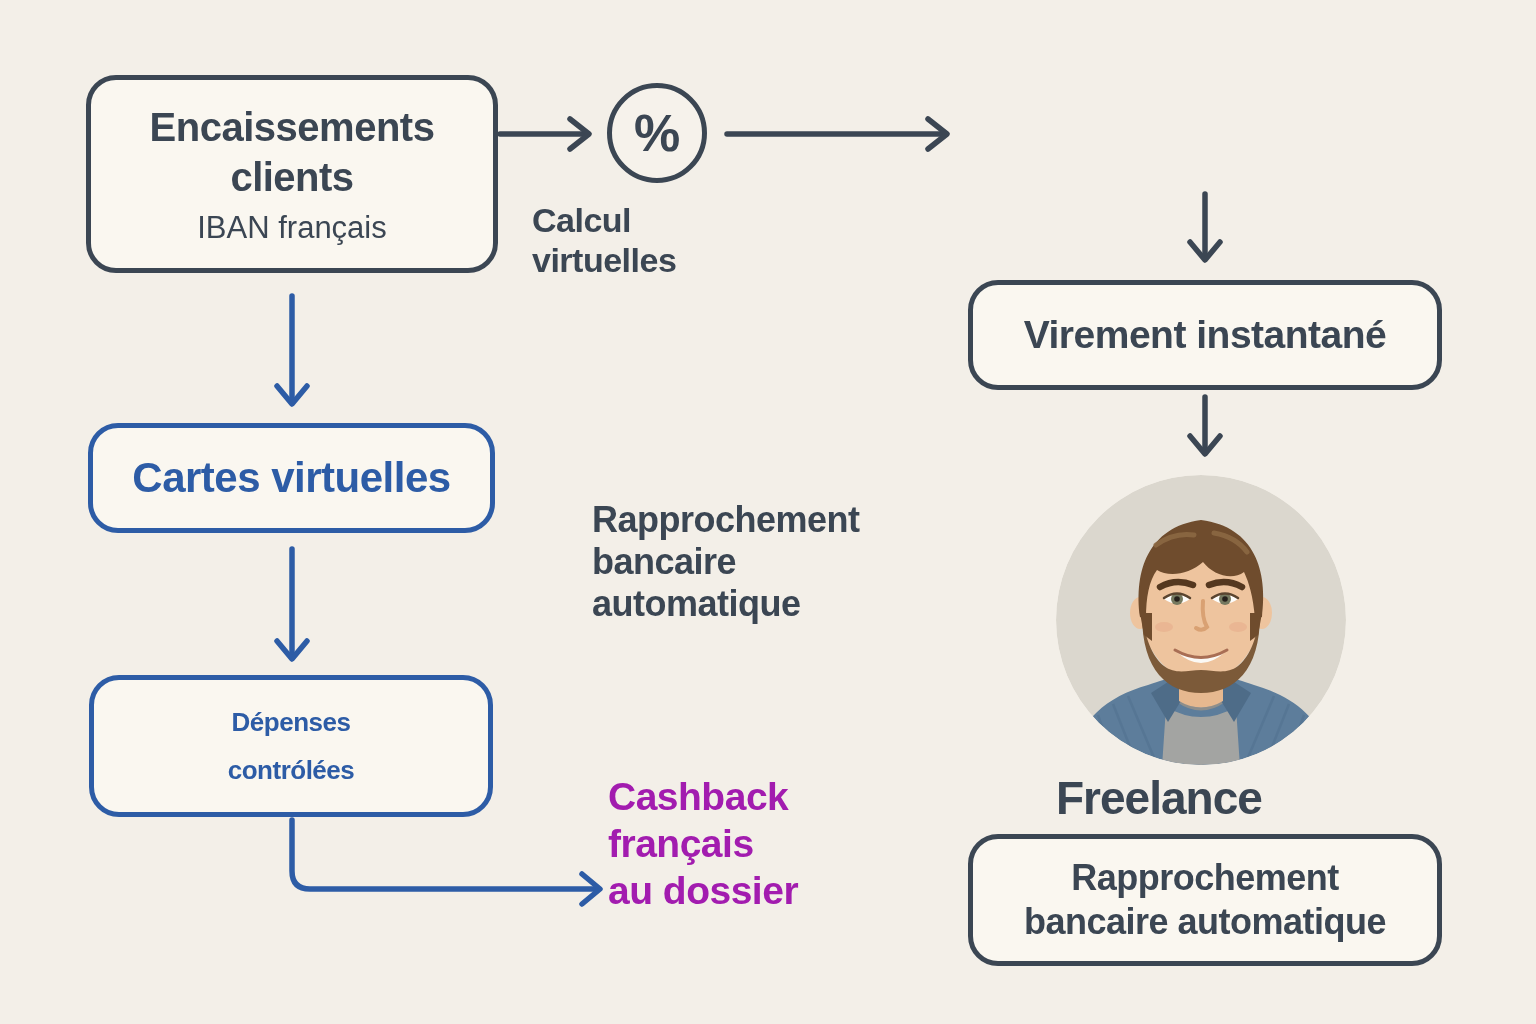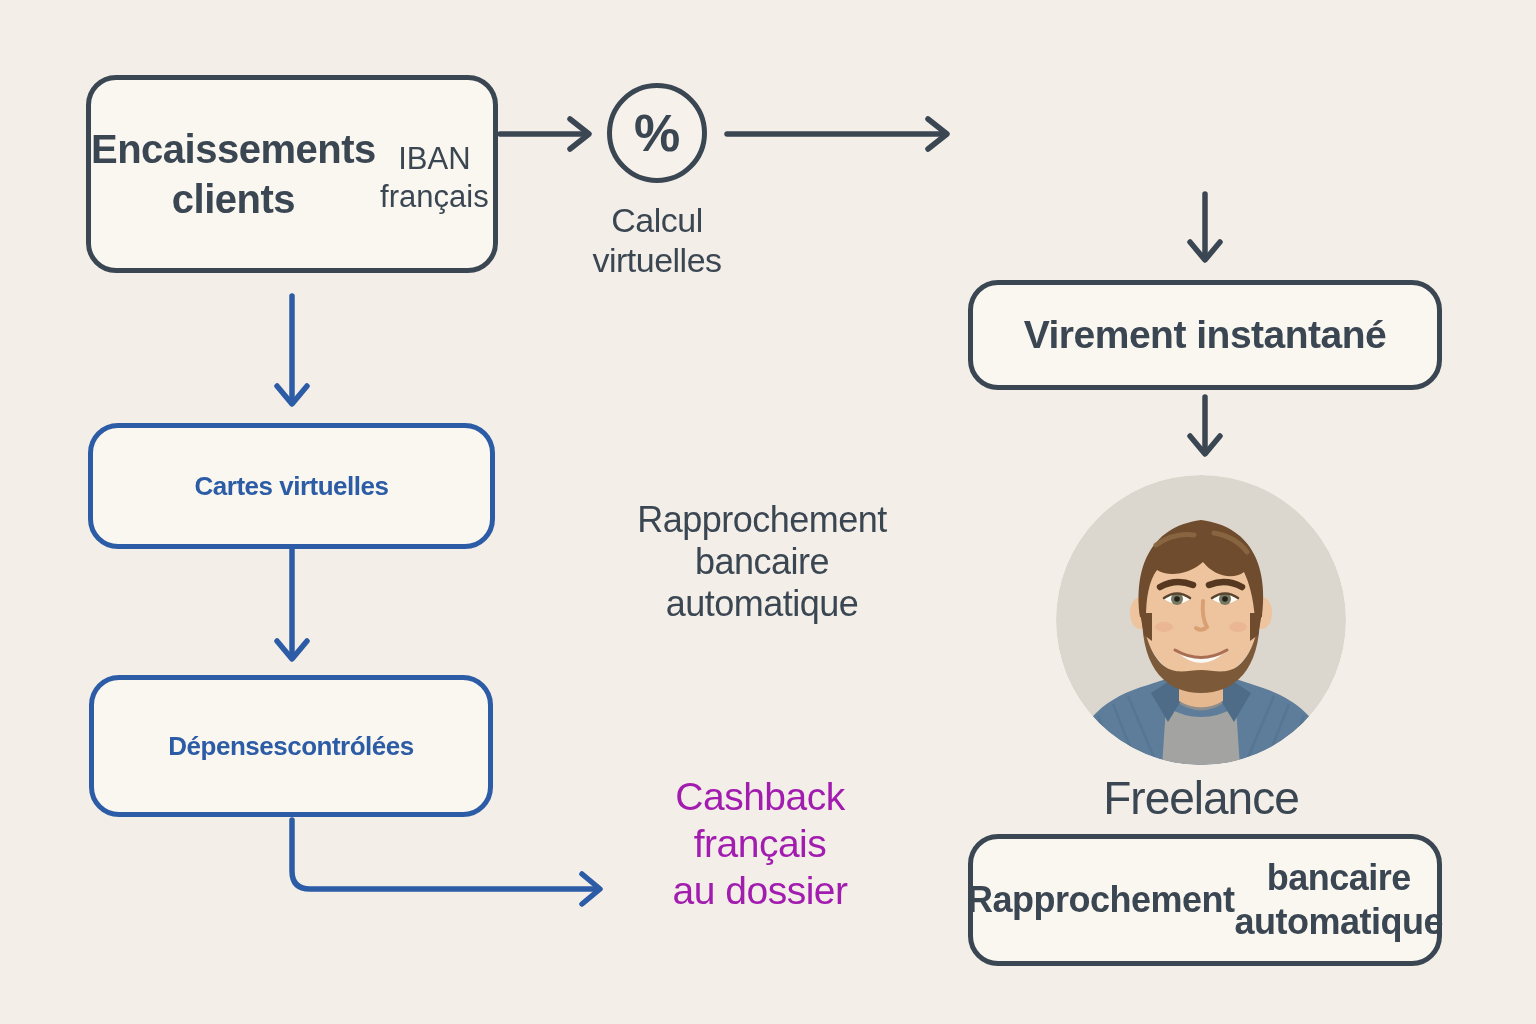--- a/index.html
+++ b/index.html
@@ -19,7 +19,7 @@
     position:absolute;box-sizing:border-box;
     border:5px solid #3b4653;border-radius:30px;
     background:#faf7f0;
-    display:flex;flex-direction:row;align-items:center;justify-content:center;
+    display:flex;flex-direction:column;align-items:center;justify-content:center;
     text-align:center;font-weight:700;letter-spacing:-0.5px;
   }
   .node-box.blue{border-color:#2d5ca6;color:#2d5ca6;}

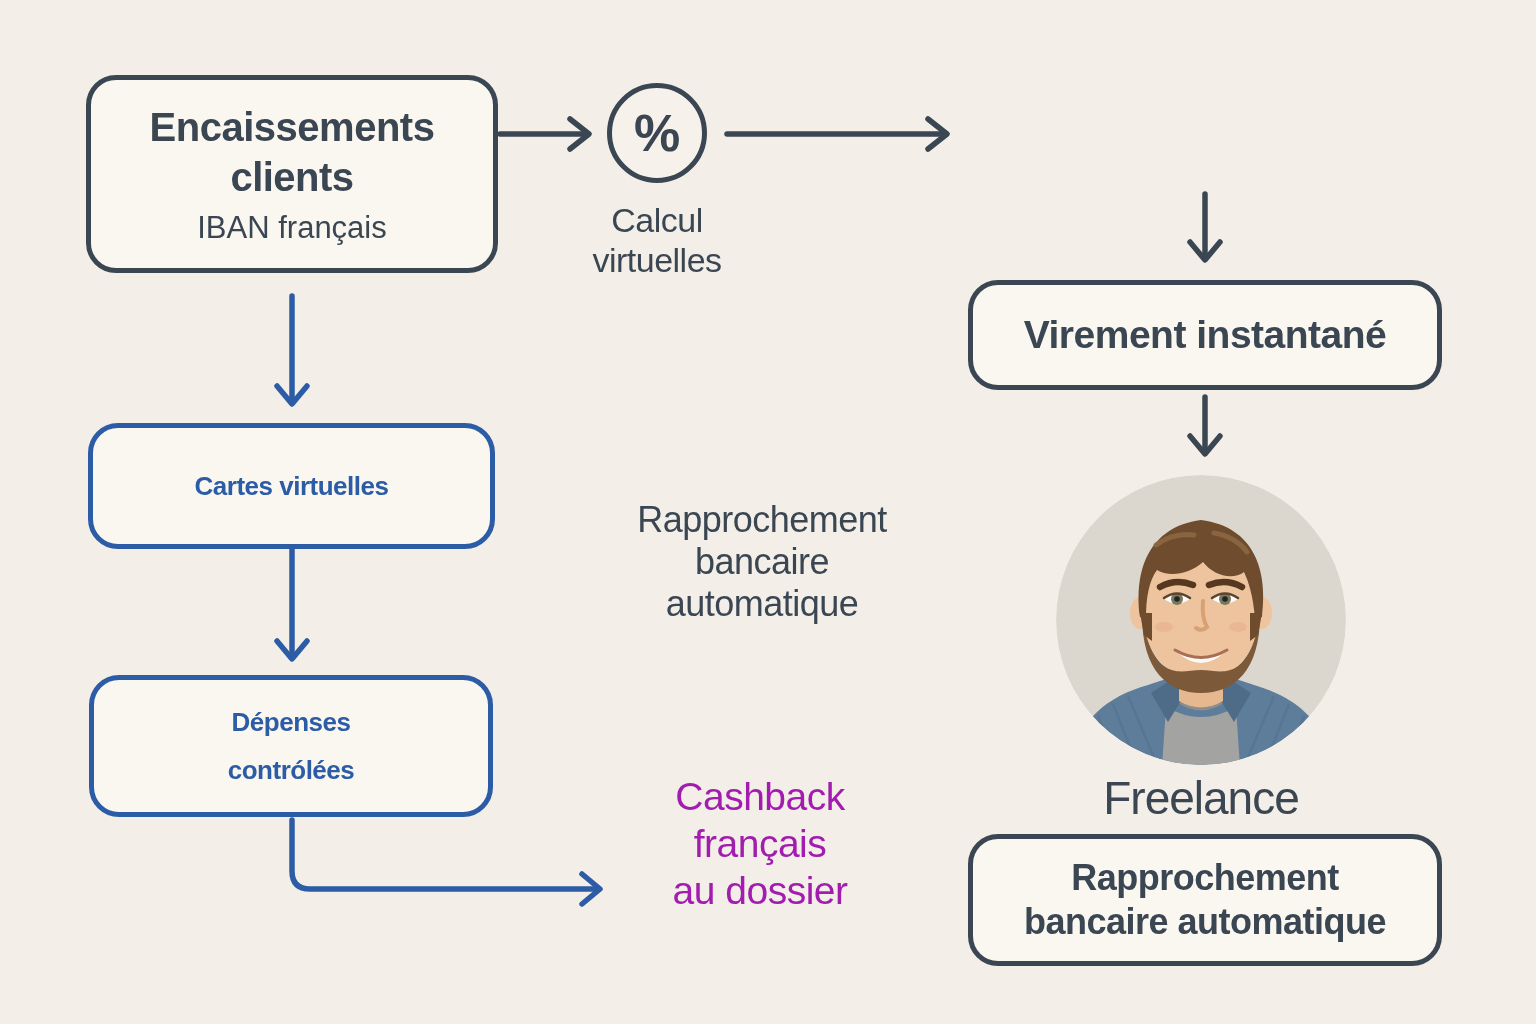--- a/index.html
+++ b/index.html
@@ -35,7 +35,7 @@
     background:#f6f2eb;display:flex;align-items:center;justify-content:center;
     font-size:52px;font-weight:700;
   }
-  .note{position:absolute;text-align:center;font-weight:400;letter-spacing:-0.5px;}
+  .note{position:absolute;font-weight:700;letter-spacing:-0.5px;}
   .label-commission{left:532px;top:200px;width:250px;font-size:34px;line-height:40px;}
 
   .box-autofacturation{left:968px;top:74px;width:474px;height:112px;font-size:40px;}

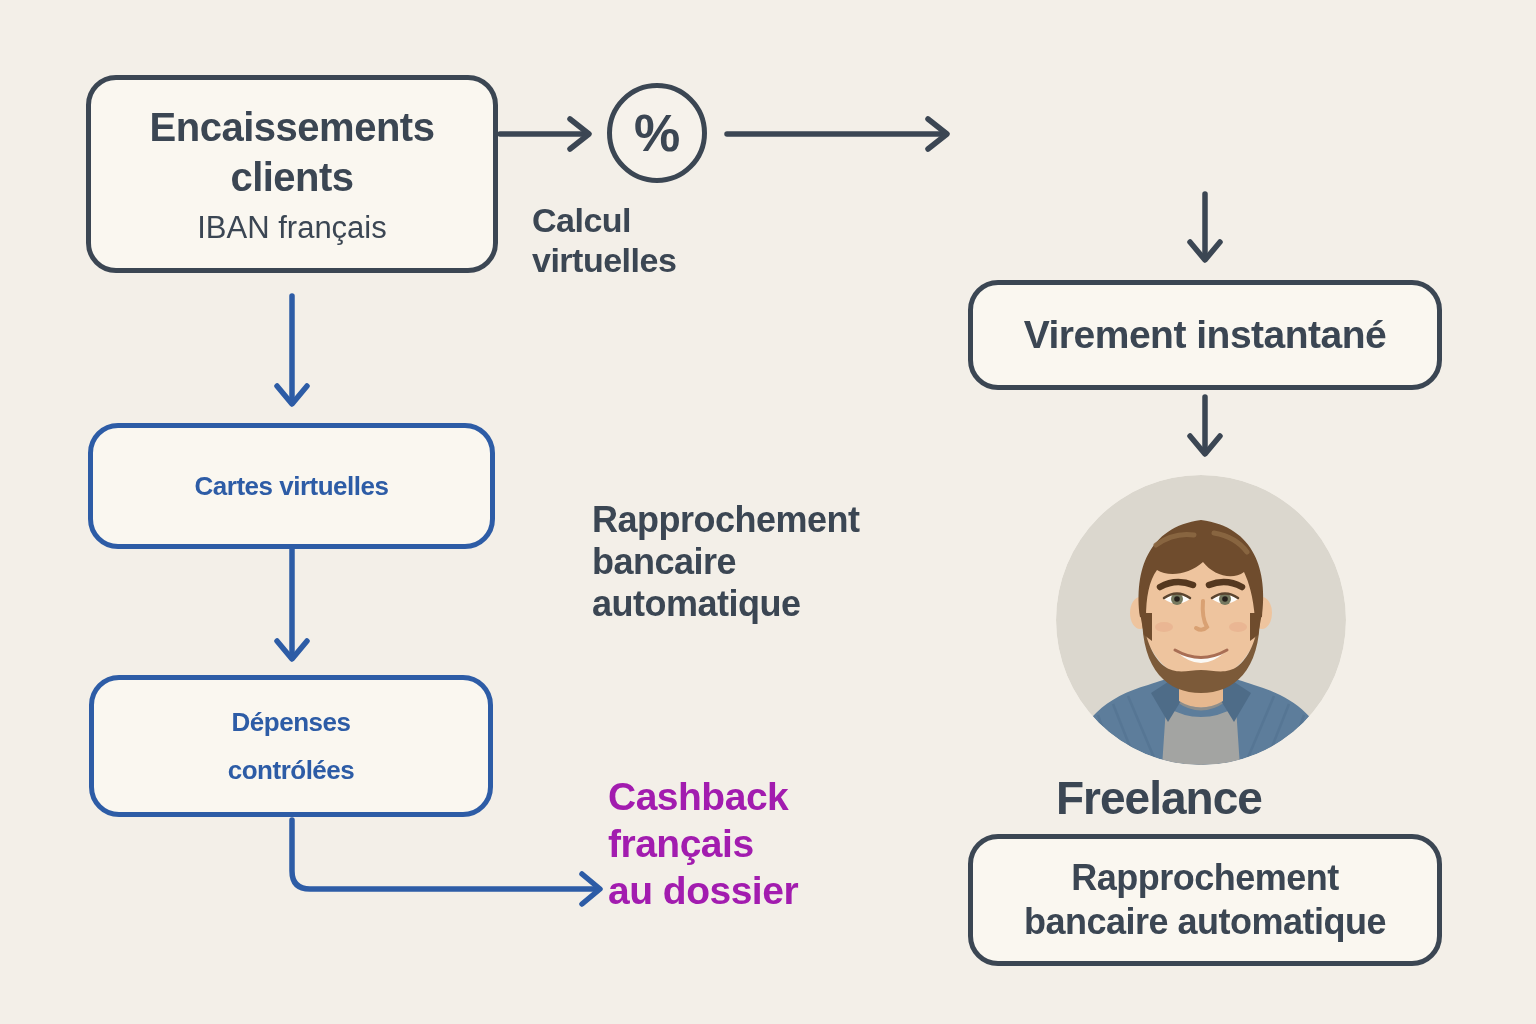--- a/index.html
+++ b/index.html
@@ -40,7 +40,7 @@
 
   .box-autofacturation{left:968px;top:74px;width:474px;height:112px;font-size:40px;}
   .box-virement{left:968px;top:280px;width:474px;height:110px;font-size:39px;}
-  .box-cartes{left:88px;top:423px;width:407px;height:126px;font-size:26px;}
+  .box-cartes{left:88px;top:423px;width:407px;height:110px;font-size:42px;}
   .box-depenses{left:89px;top:675px;width:404px;height:142px;font-size:26px;line-height:48px;}
 
   .note-rapprochement{left:592px;top:499px;width:340px;font-size:36px;line-height:42px;}

